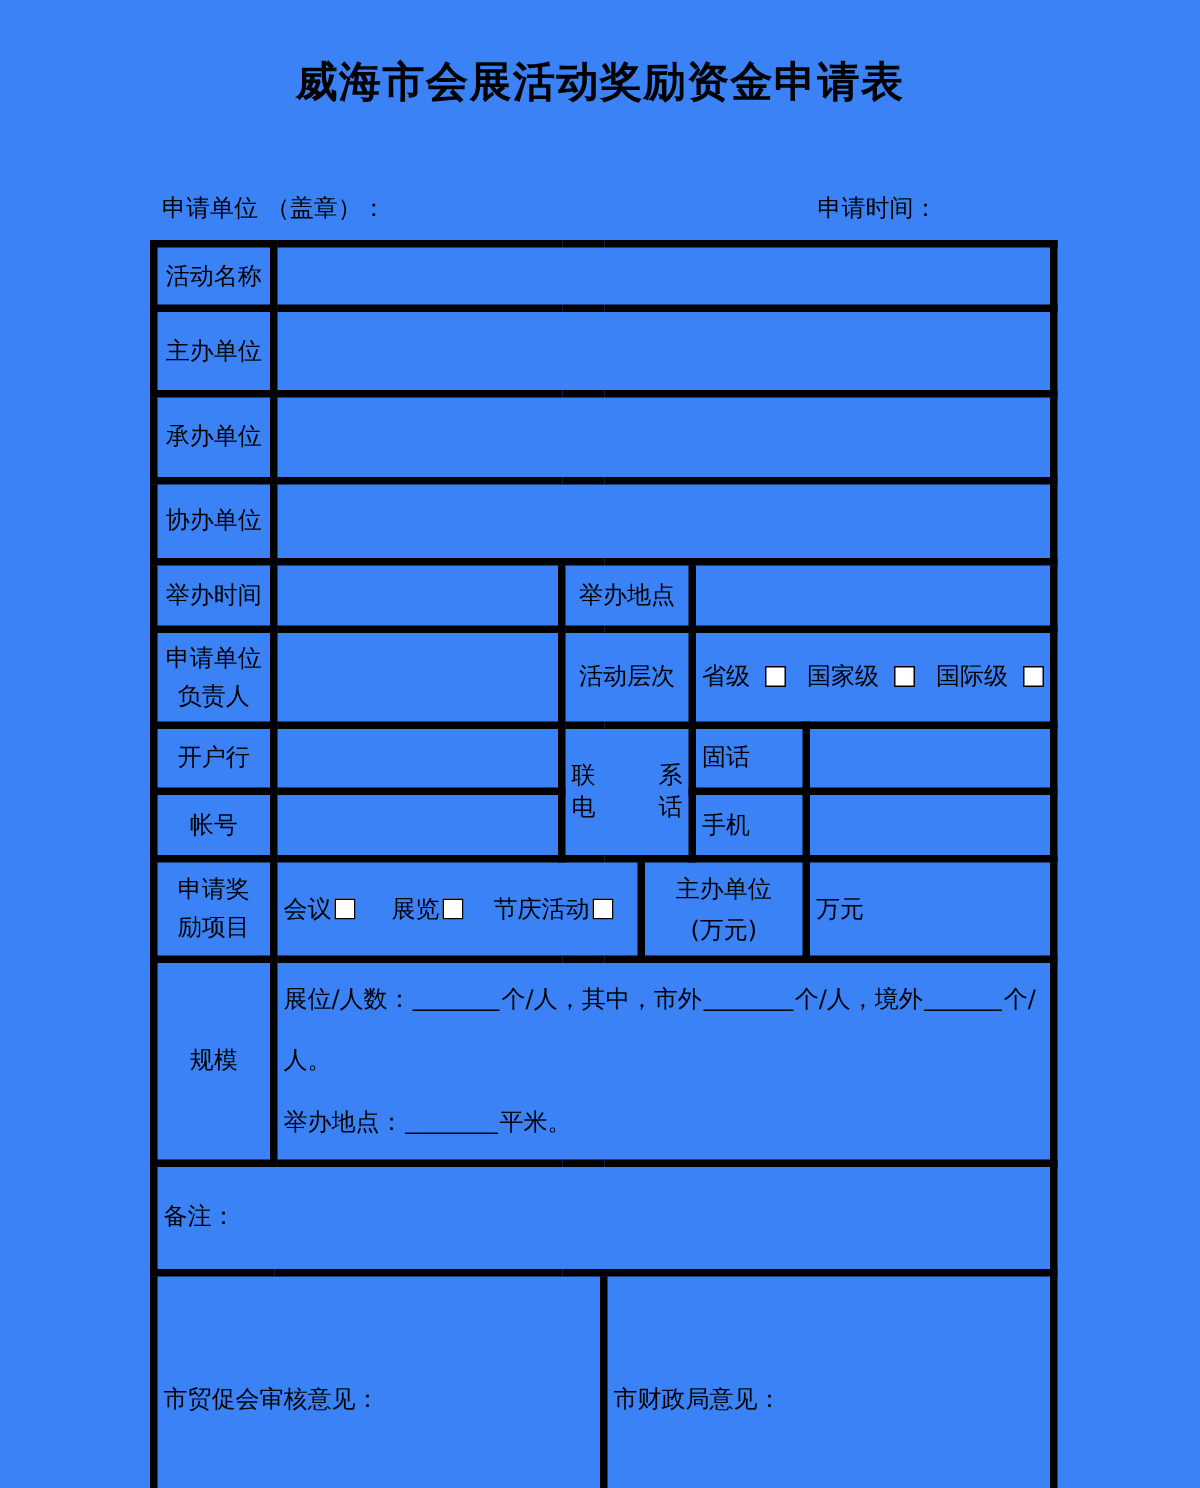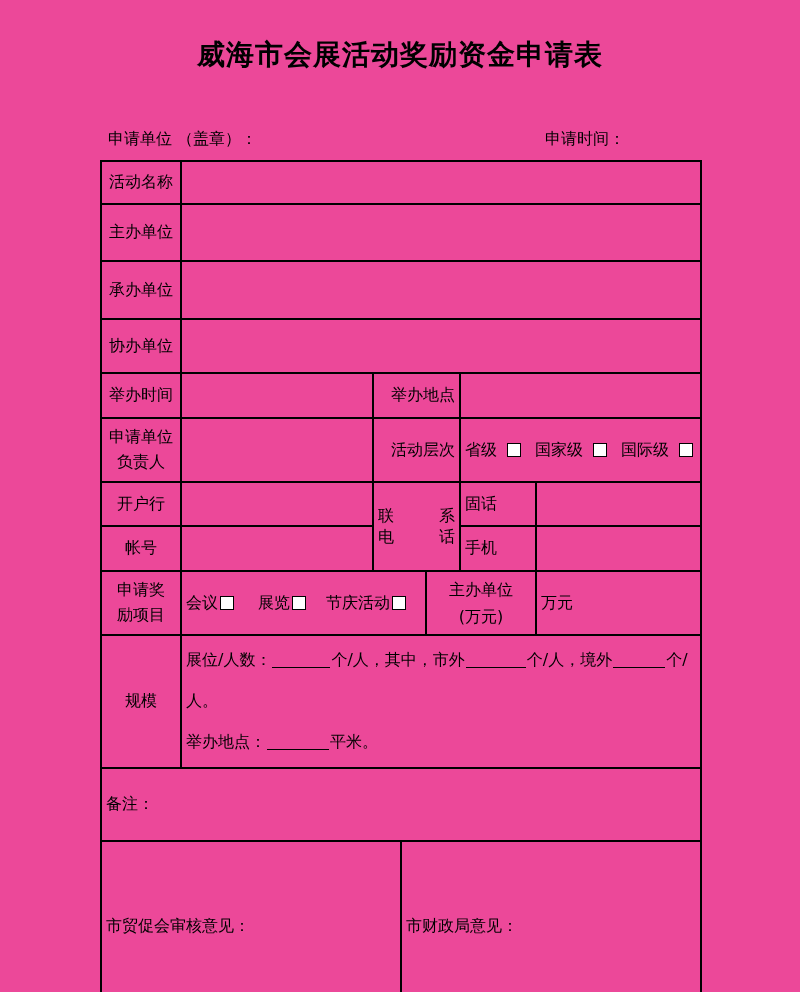--- a/index.html
+++ b/index.html
@@ -8,7 +8,7 @@
     width: 800px; height: 992px; background: #ffffff; color: #000;
     font-family: "DejaVu Sans", "Liberation Sans", sans-serif;
   }
-  .page { position: relative; width: 800px; height: 992px; background: #ec4899; overflow: hidden; }
+  .page { position: relative; width: 800px; height: 992px; background: #3b82f6; overflow: hidden; }
 
   .doc-title {
     position: absolute; top: 36px; left: 0; width: 100%;

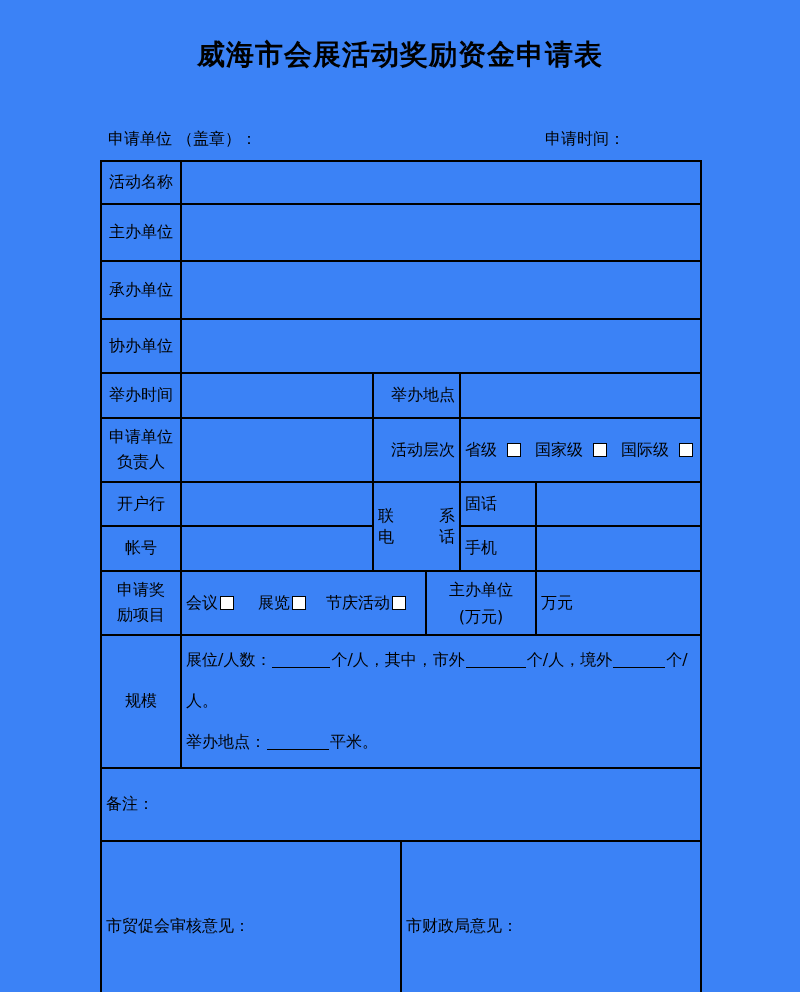--- a/index.html
+++ b/index.html
@@ -23,7 +23,7 @@
     border: 2px solid #000;
   }
   table.form td {
-    border: 2px solid #000000; font-size: 16px; padding: 4px;
+    border: 5px solid #000000; font-size: 16px; padding: 4px;
     vertical-align: middle; overflow: hidden;
   }
   td.lbl { text-align: center; line-height: 1.55; }

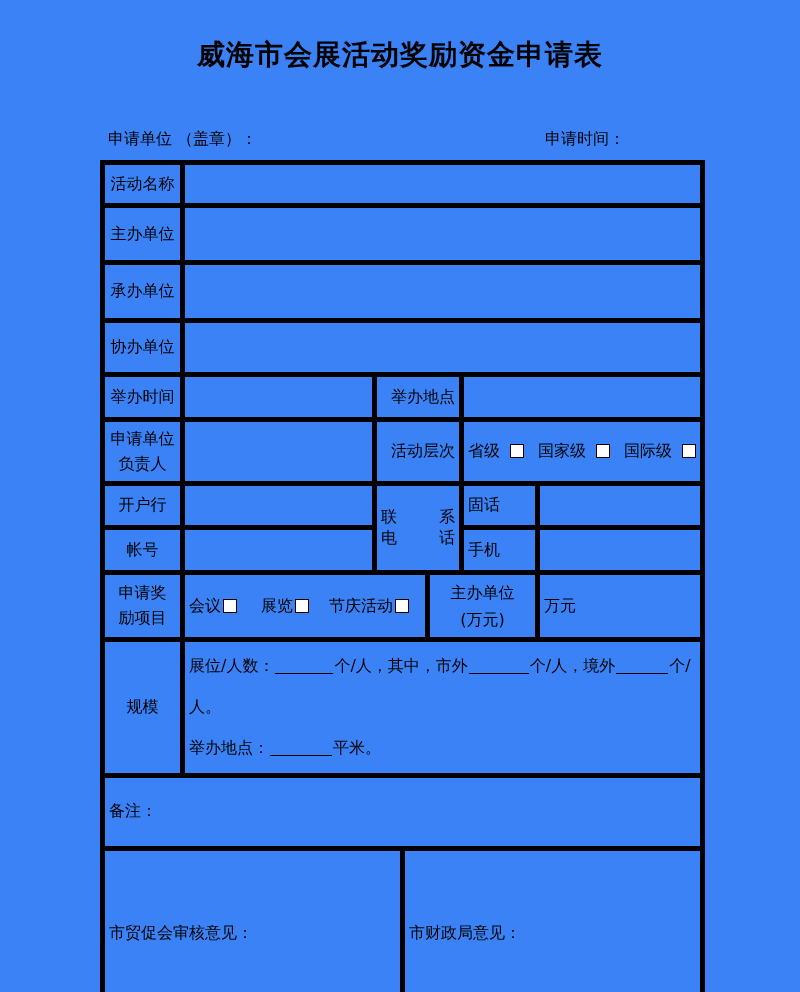--- a/index.html
+++ b/index.html
@@ -28,7 +28,7 @@
   }
   td.lbl { text-align: center; line-height: 1.55; }
   td.val {}
-  td.sublbl { text-align: right; }
+  td.sublbl { text-align: center; }
   td.leftpad { padding-left: 9px; }
 
   .two-line { line-height: 1.55; }

